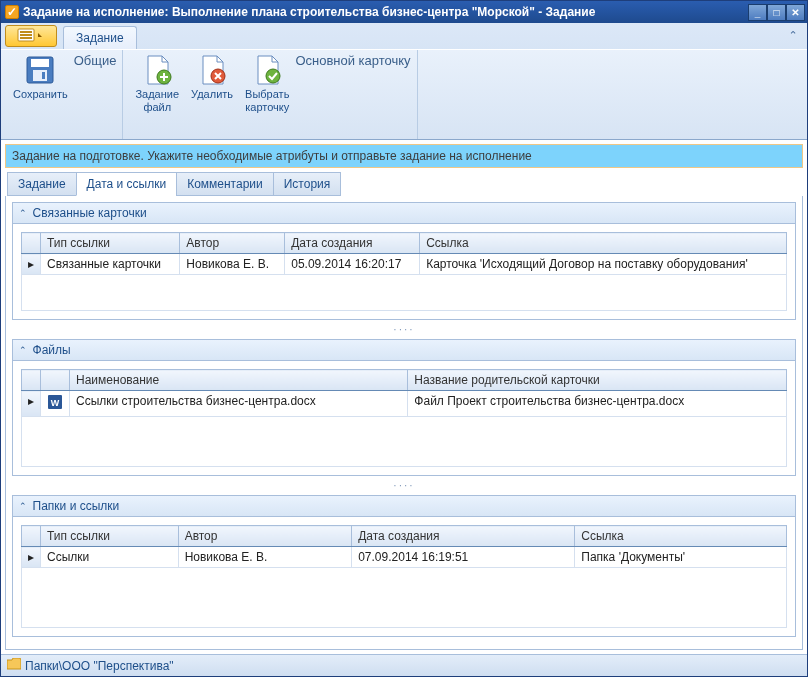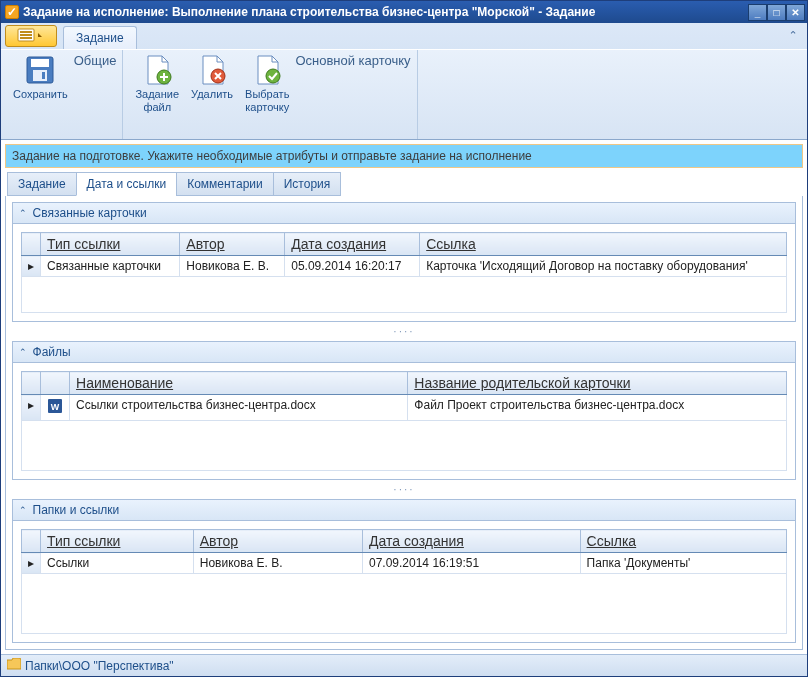--- a/index.html
+++ b/index.html
@@ -208,8 +208,7 @@
   text-align: left;
   font-weight: normal;
   color: #333;
-  font-size: 14px;
-  text-decoration: underline;
+  font-size: 12px;
 }
 table.grid td {
   border: 1px solid #d5e0ef;

